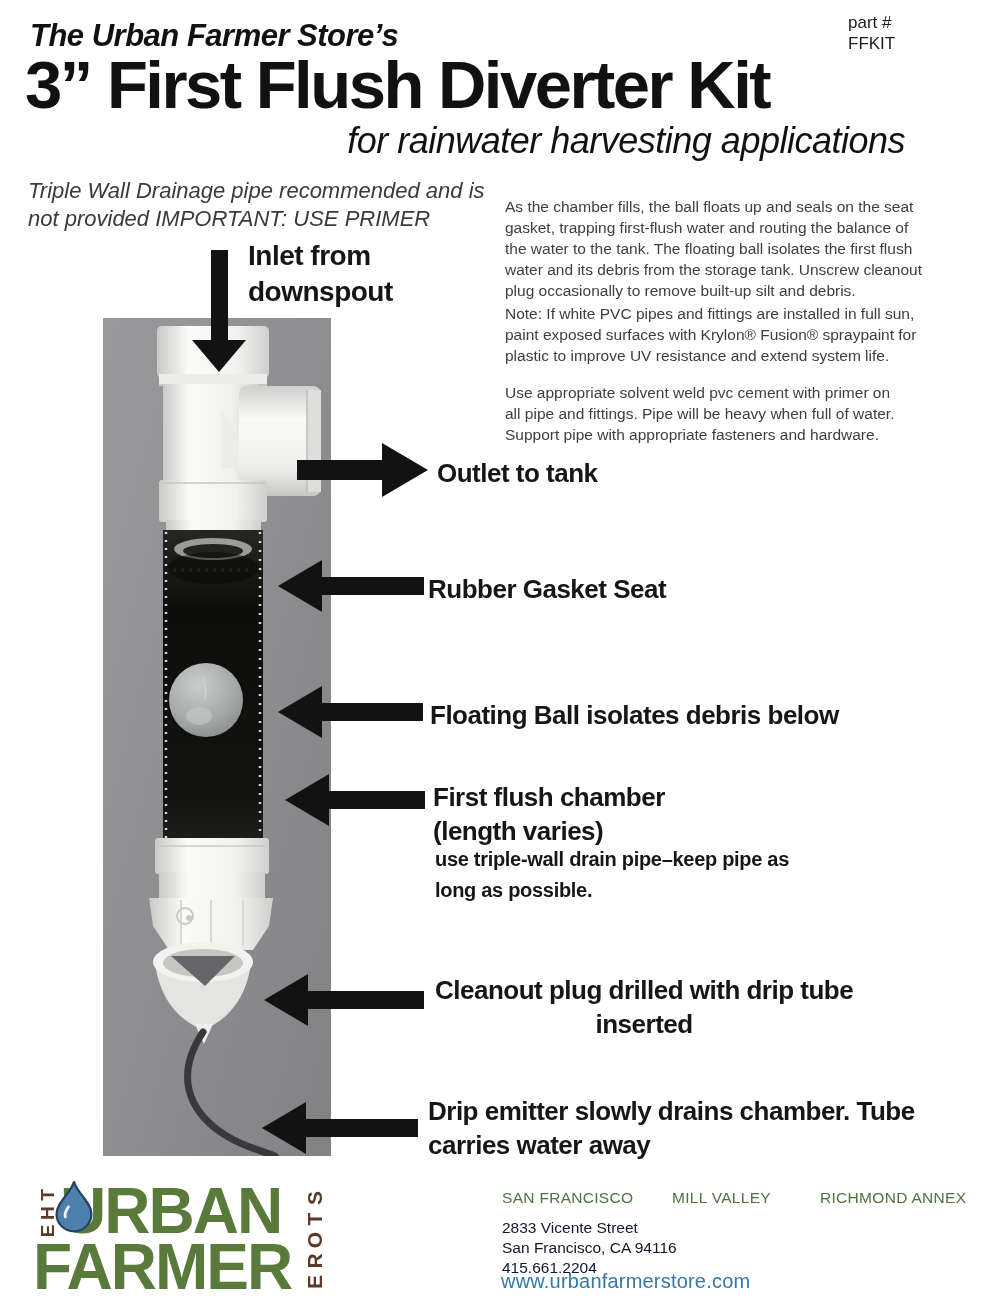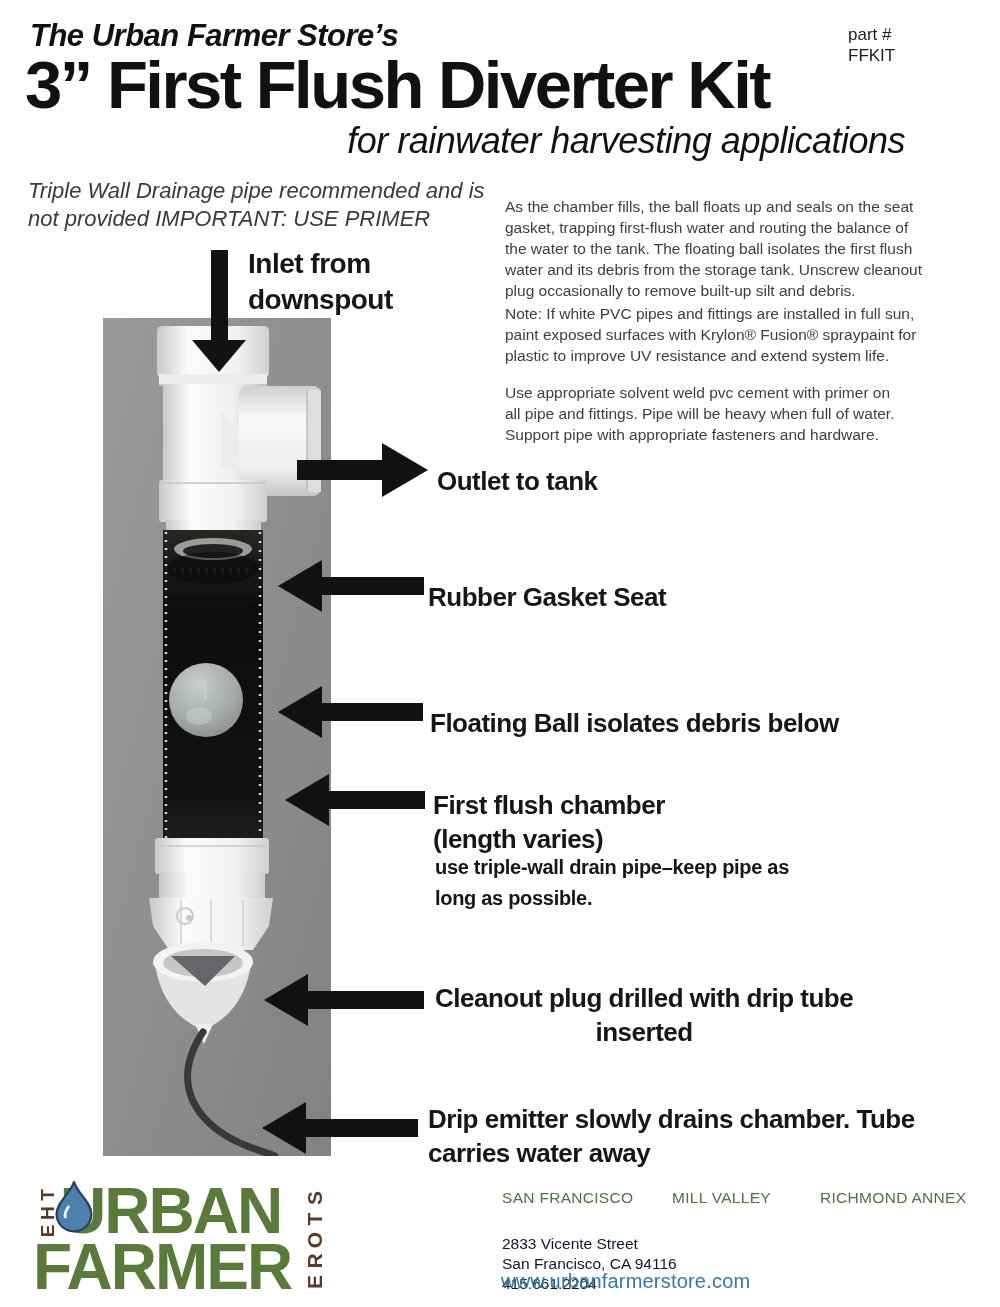--- a/index.html
+++ b/index.html
@@ -10,7 +10,7 @@
   .abs{position:absolute;}
 
   
-  .part-label{left:848px;top:24px;font-size:17px;line-height:21px;white-space:pre-line;color:#1c1c1c;}
+  .part-label{left:848px;top:12px;font-size:17px;line-height:21px;white-space:pre-line;color:#1c1c1c;}
   .brand-line{left:30px;top:18px;font-size:31px;font-style:italic;font-weight:600;letter-spacing:-0.5px;color:#111;}
   .main-title{left:25px;top:46px;font-size:67px;font-weight:700;letter-spacing:-2.5px;color:#111;white-space:nowrap;}
   .subtitle{right:95px;top:120px;font-size:36px;font-style:italic;font-weight:500;letter-spacing:-0.5px;color:#111;}

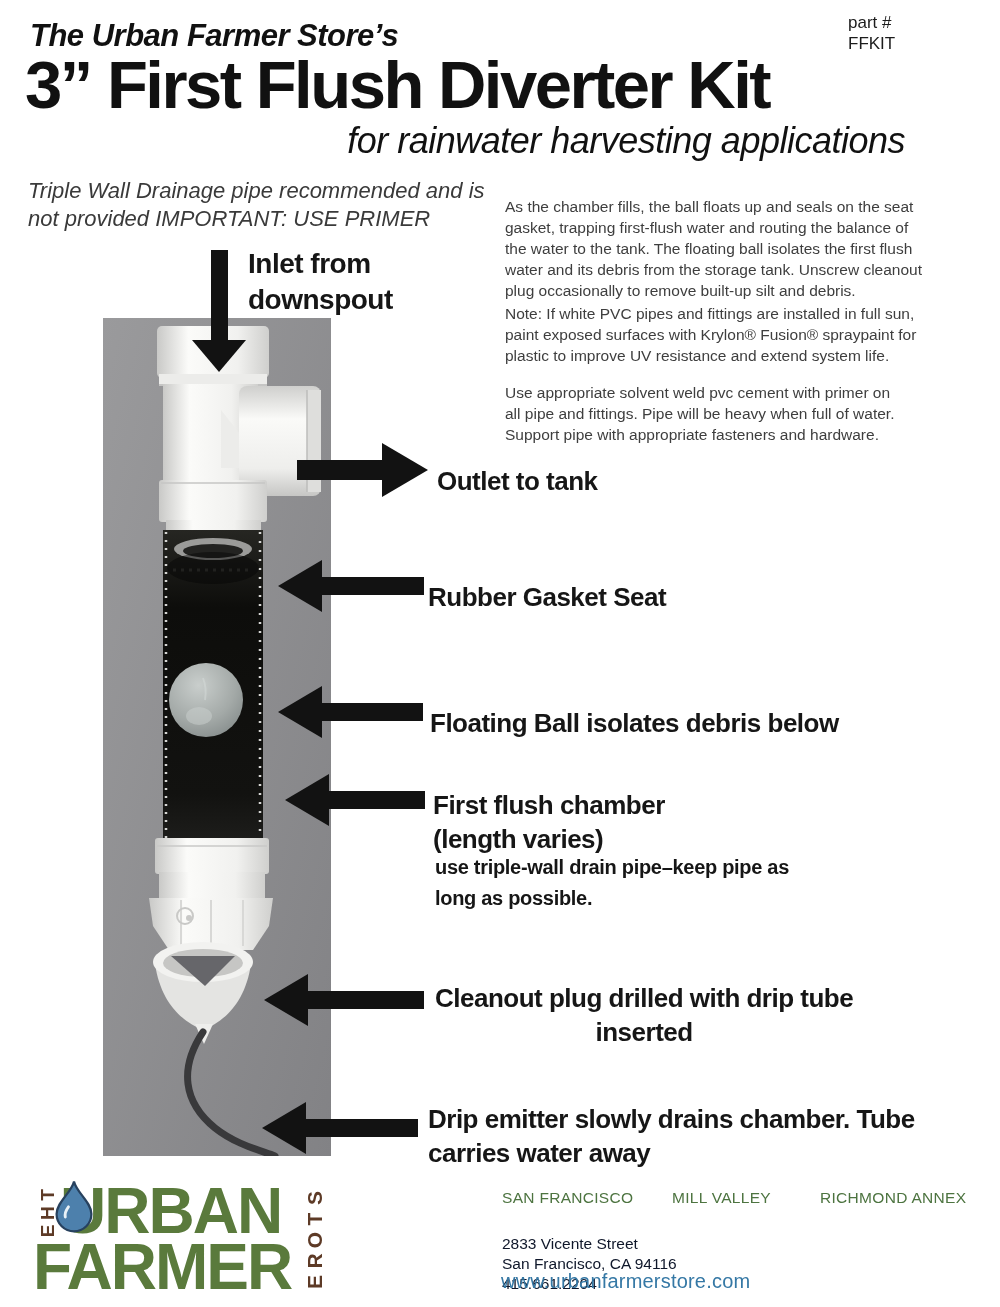--- a/index.html
+++ b/index.html
@@ -38,7 +38,7 @@
   .arrow-left .shaft{height:18px;}
 
   
-  .callout{z-index:4;font-weight:700;color:#161616;font-size:26px;line-height:34px;letter-spacing:-0.5px;white-space:pre-line;margin-top:8px;}
+  .callout{z-index:4;font-weight:700;color:#161616;font-size:26px;line-height:34px;letter-spacing:-0.5px;white-space:pre-line;}
   .callout.inlet{font-size:28px;line-height:36px;}
   .callout.small-note{font-size:20px;line-height:31px;letter-spacing:-0.3px;}
 

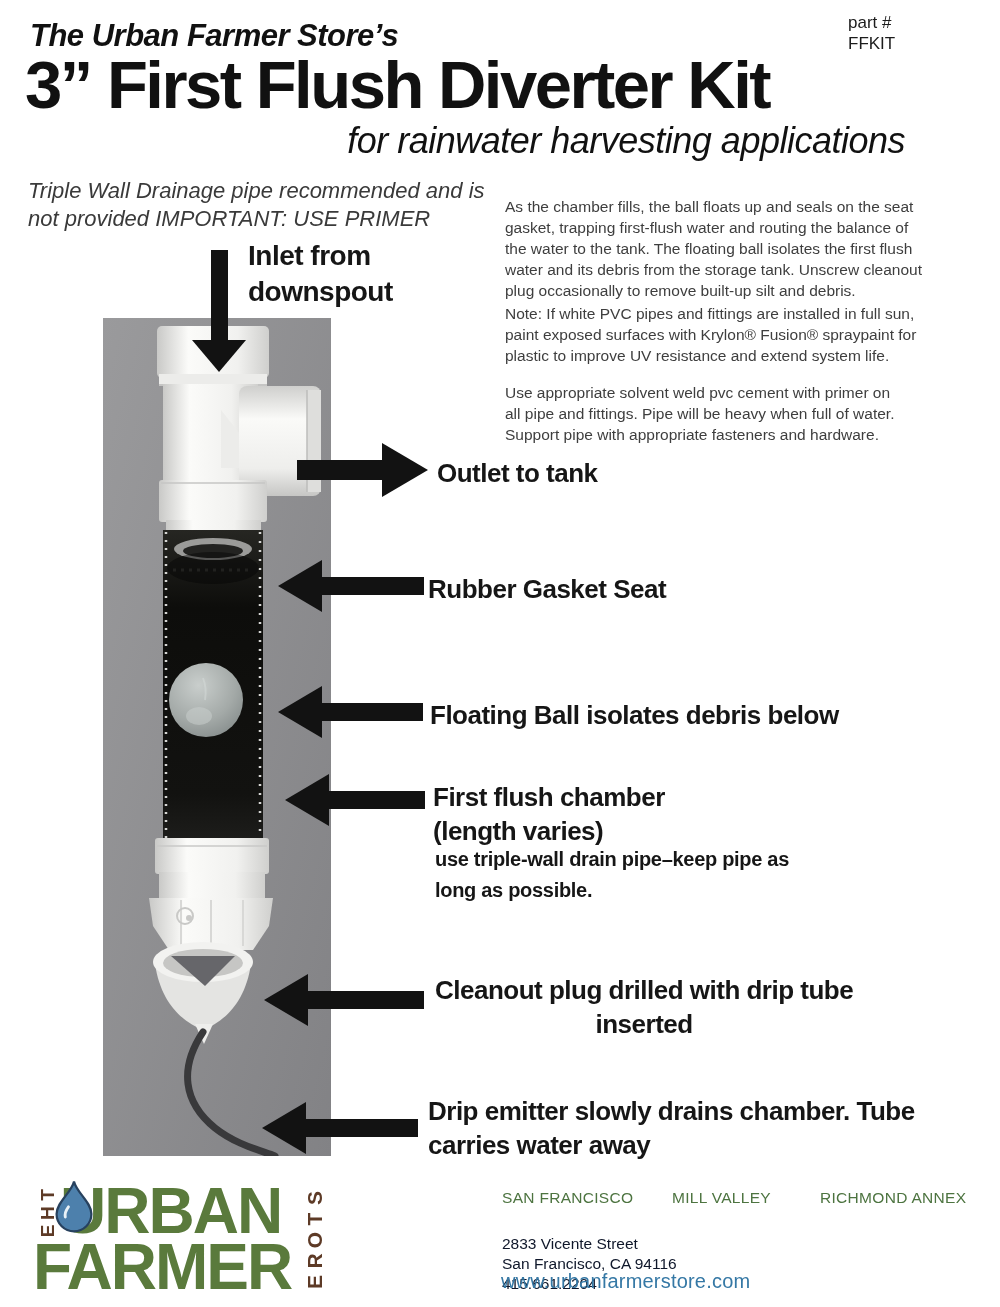--- a/index.html
+++ b/index.html
@@ -57,7 +57,7 @@
   .drop{position:absolute;left:22px;top:-7px;z-index:5;}
 
   .loc{font-size:15.5px;line-height:20px;}
-  .loc .loc-name{color:#4d7440;letter-spacing:0.3px;margin-bottom:26px;font-size:15.5px;}
+  .loc .loc-name{color:#4d7440;letter-spacing:0.3px;margin-bottom:10px;font-size:15.5px;}
   .loc .loc-address{color:#0f172a;white-space:pre;}
   .loc1{left:502px;top:1188px;}
   .loc2{left:672px;top:1188px;}

